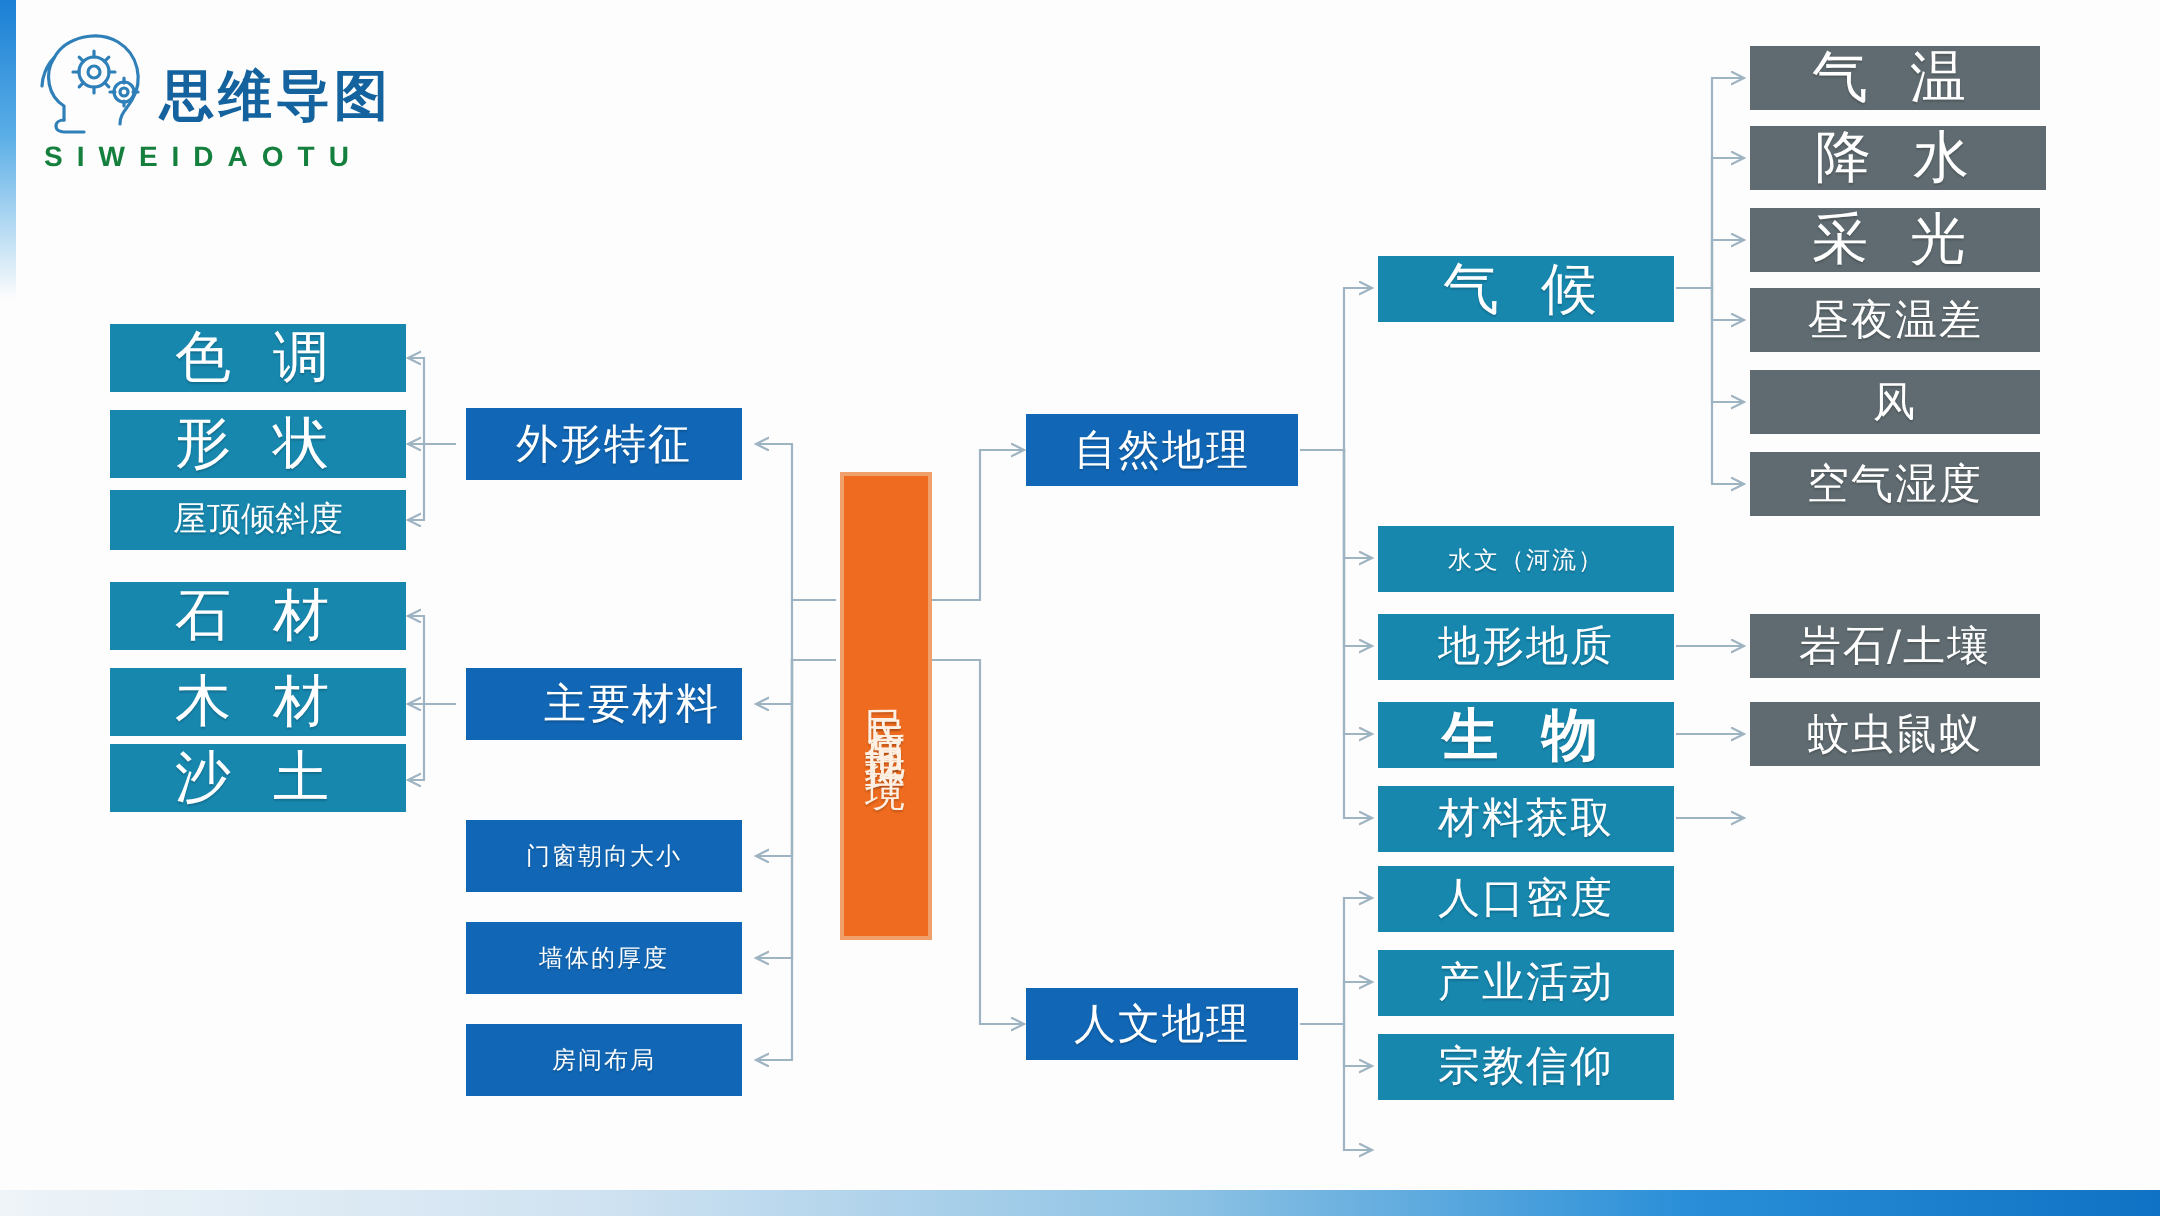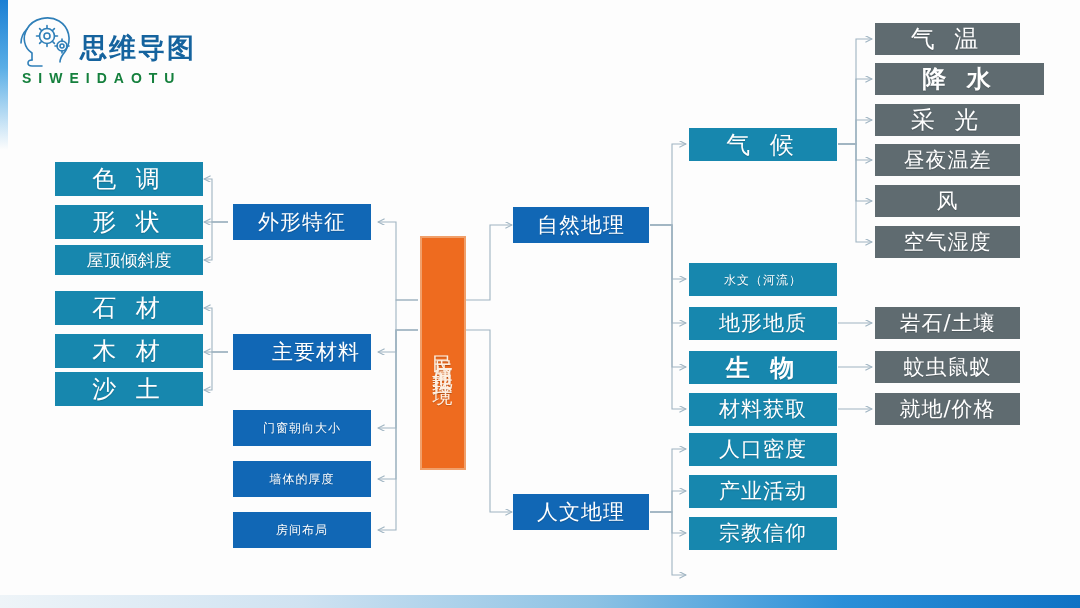--- a/index.html
+++ b/index.html
@@ -67,7 +67,7 @@
     color:#fdf0e2;
   }
 
-  .fs-lg{font-size:24px;letter-spacing:6px;}
+  .fs-lg{font-size:28px;letter-spacing:6px;}
   .fs-md{font-size:21px;letter-spacing:1px;}
   .fs-sm{font-size:12px;letter-spacing:1px;}
   .fs-xs{font-size:17px;letter-spacing:0px;}

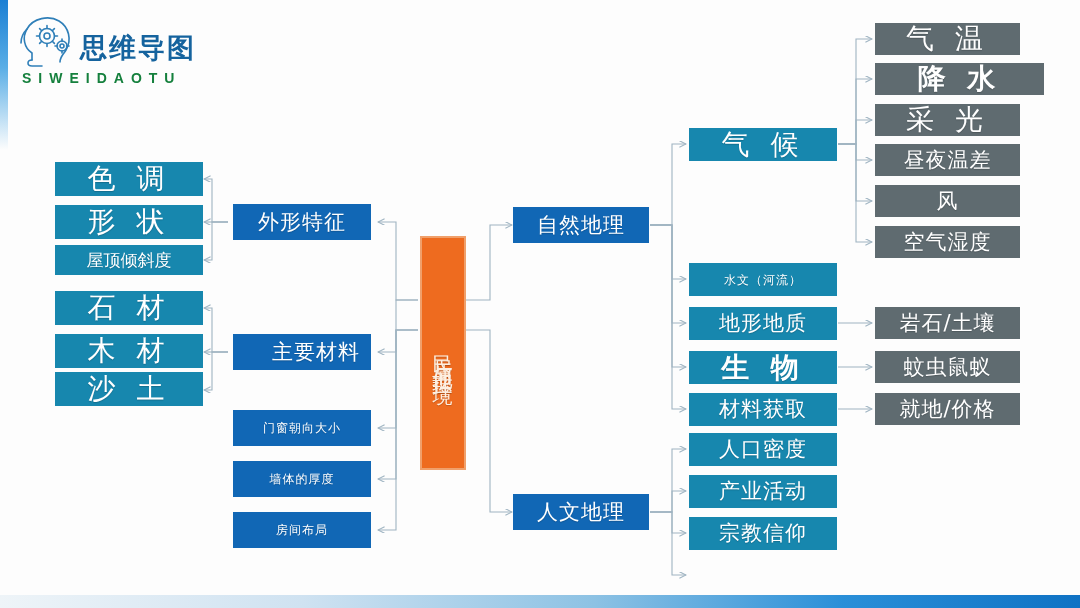--- a/index.html
+++ b/index.html
@@ -180,7 +180,7 @@
   <div class="node n-teal fs-md" style="left:689px;top:517px;width:148px;height:33px;">宗教信仰</div>
 
   <div class="node n-gray fs-lg" style="left:875px;top:23px;width:145px;height:32px;">气 温</div>
-  <div class="node n-gray fs-lg" style="left:875px;top:63px;width:169px;height:32px;font-weight:bold;">降 水</div>
+  <div class="node n-gray fs-lg" style="left:875px;top:63px;width:148px;height:32px;">降 水</div>
   <div class="node n-gray fs-lg" style="left:875px;top:104px;width:145px;height:32px;">采 光</div>
   <div class="node n-gray fs-md" style="left:875px;top:144px;width:145px;height:32px;">昼夜温差</div>
   <div class="node n-gray fs-md" style="left:875px;top:185px;width:145px;height:32px;">风</div>

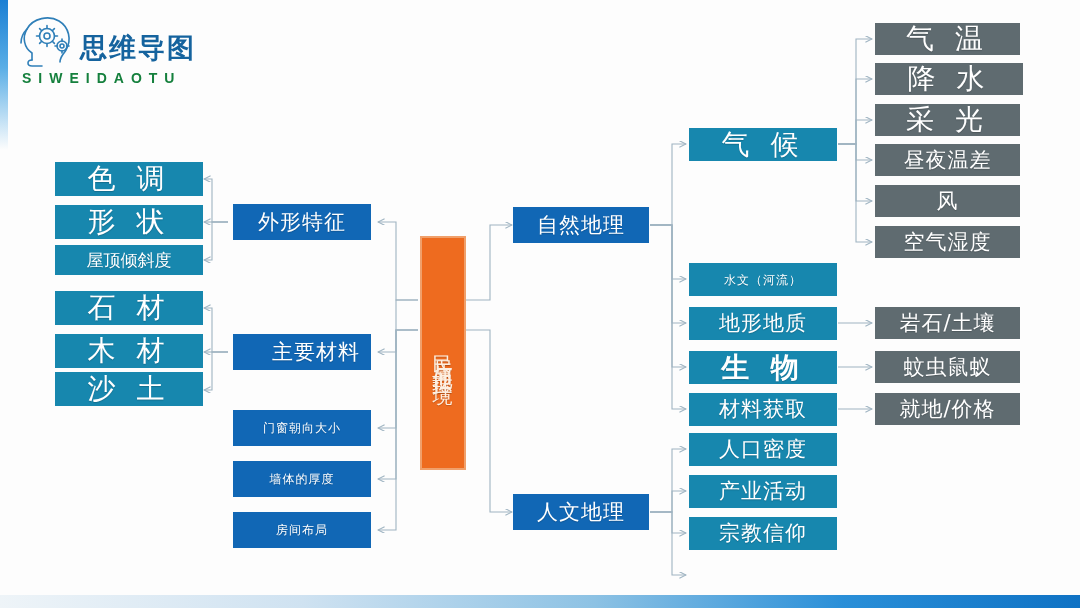--- a/index.html
+++ b/index.html
@@ -188,7 +188,6 @@
 
   <div class="node n-gray fs-md" style="left:875px;top:307px;width:145px;height:32px;">岩石/土壤</div>
   <div class="node n-gray fs-md" style="left:875px;top:351px;width:145px;height:32px;">蚊虫鼠蚁</div>
-  <div class="node n-gray fs-md" style="left:875px;top:393px;width:145px;height:32px;">就地/价格</div>
 
 </div>
 

